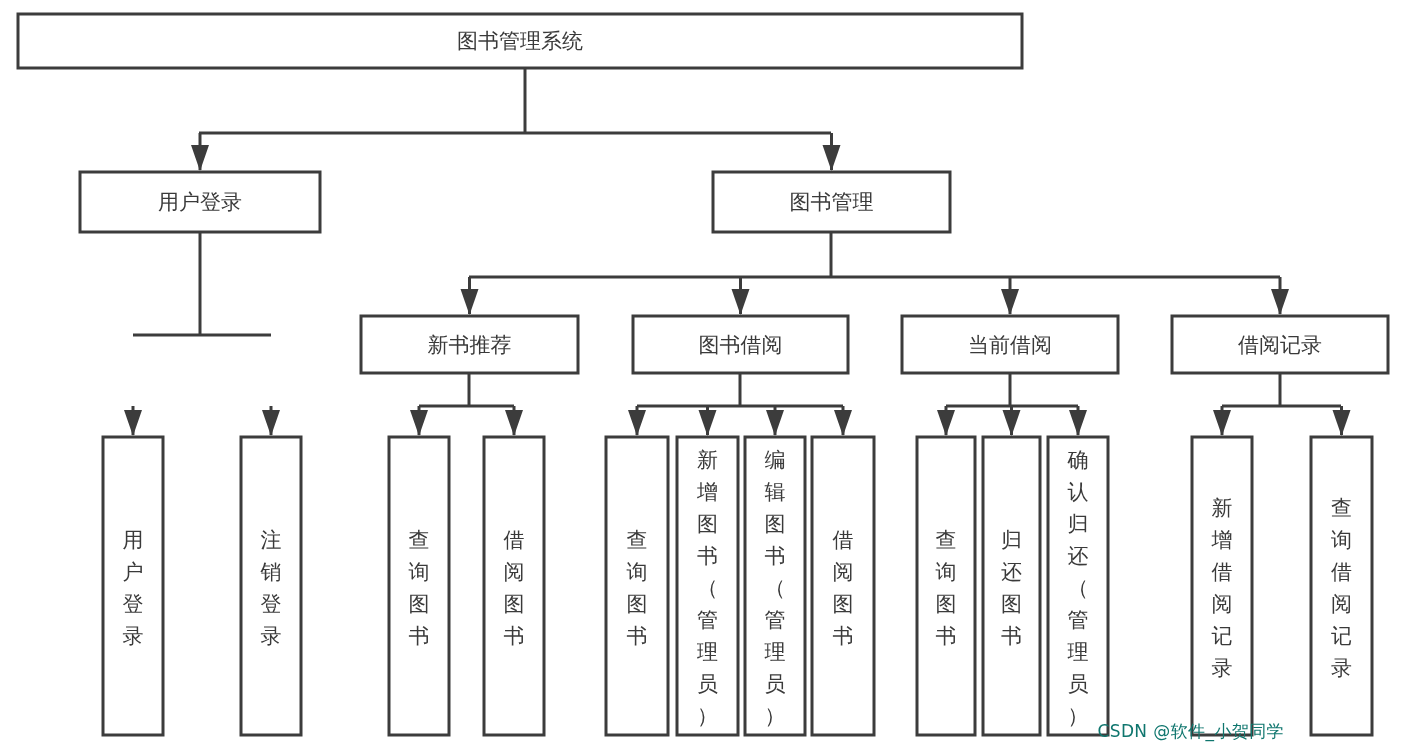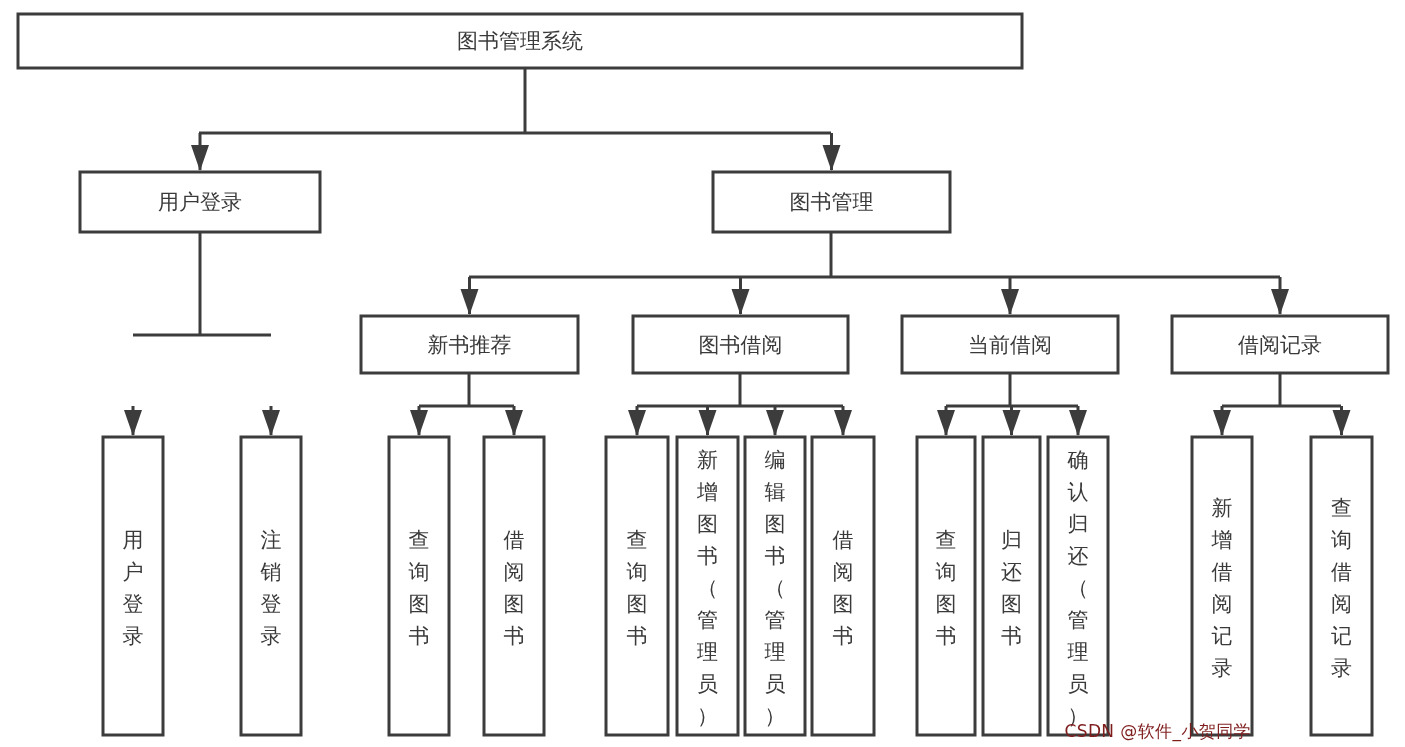--- a/index.html
+++ b/index.html
@@ -20,6 +20,7 @@
     width: 1259px;
     height: 747px;
     background: #ffffff;
+    padding-left: 33px;
   }
   svg#tree-svg {
     position: absolute;

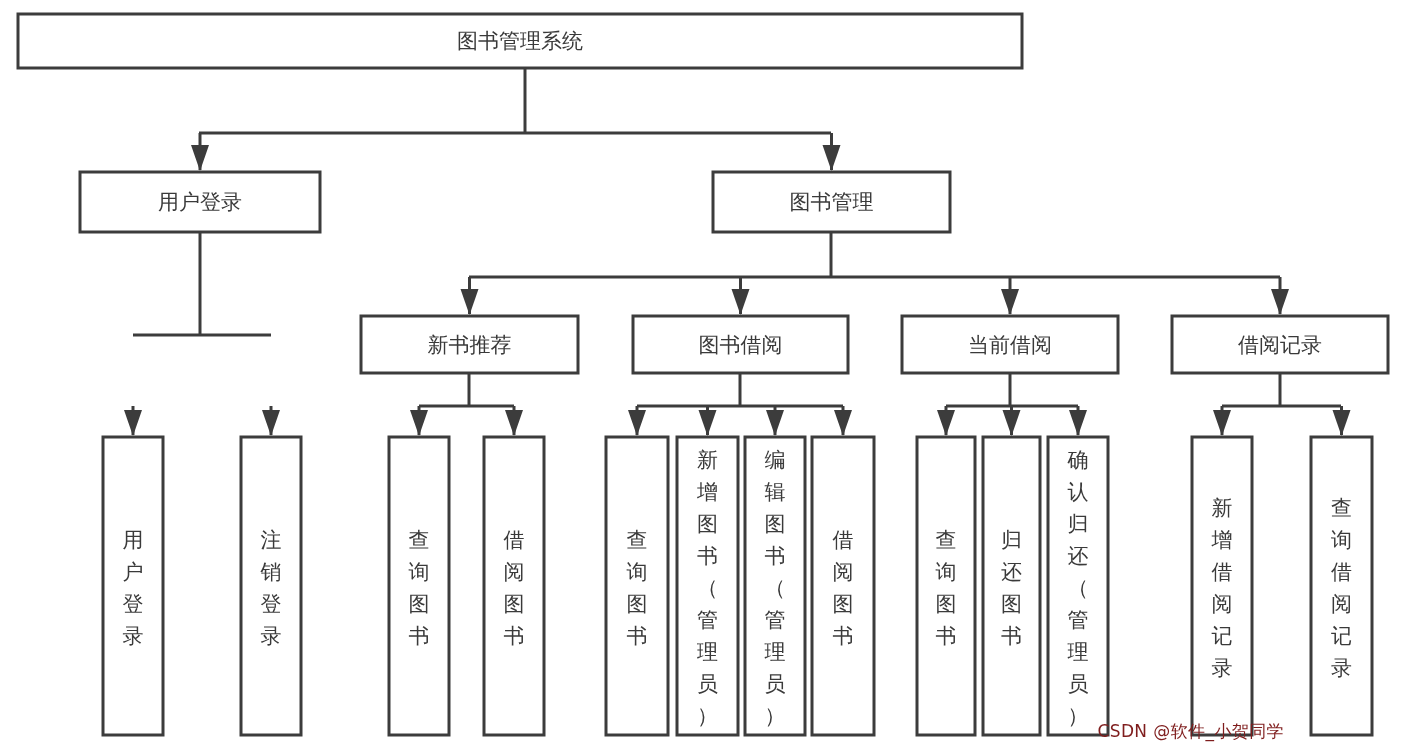--- a/index.html
+++ b/index.html
@@ -64,7 +64,7 @@
     bottom: 4px;
     font-family: "DejaVu Sans", "Liberation Sans", sans-serif;
     font-size: 17px;
-    color: #7f1d1d;
+    color: #0f766e;
     letter-spacing: 0.4px;
     white-space: nowrap;
     user-select: none;

